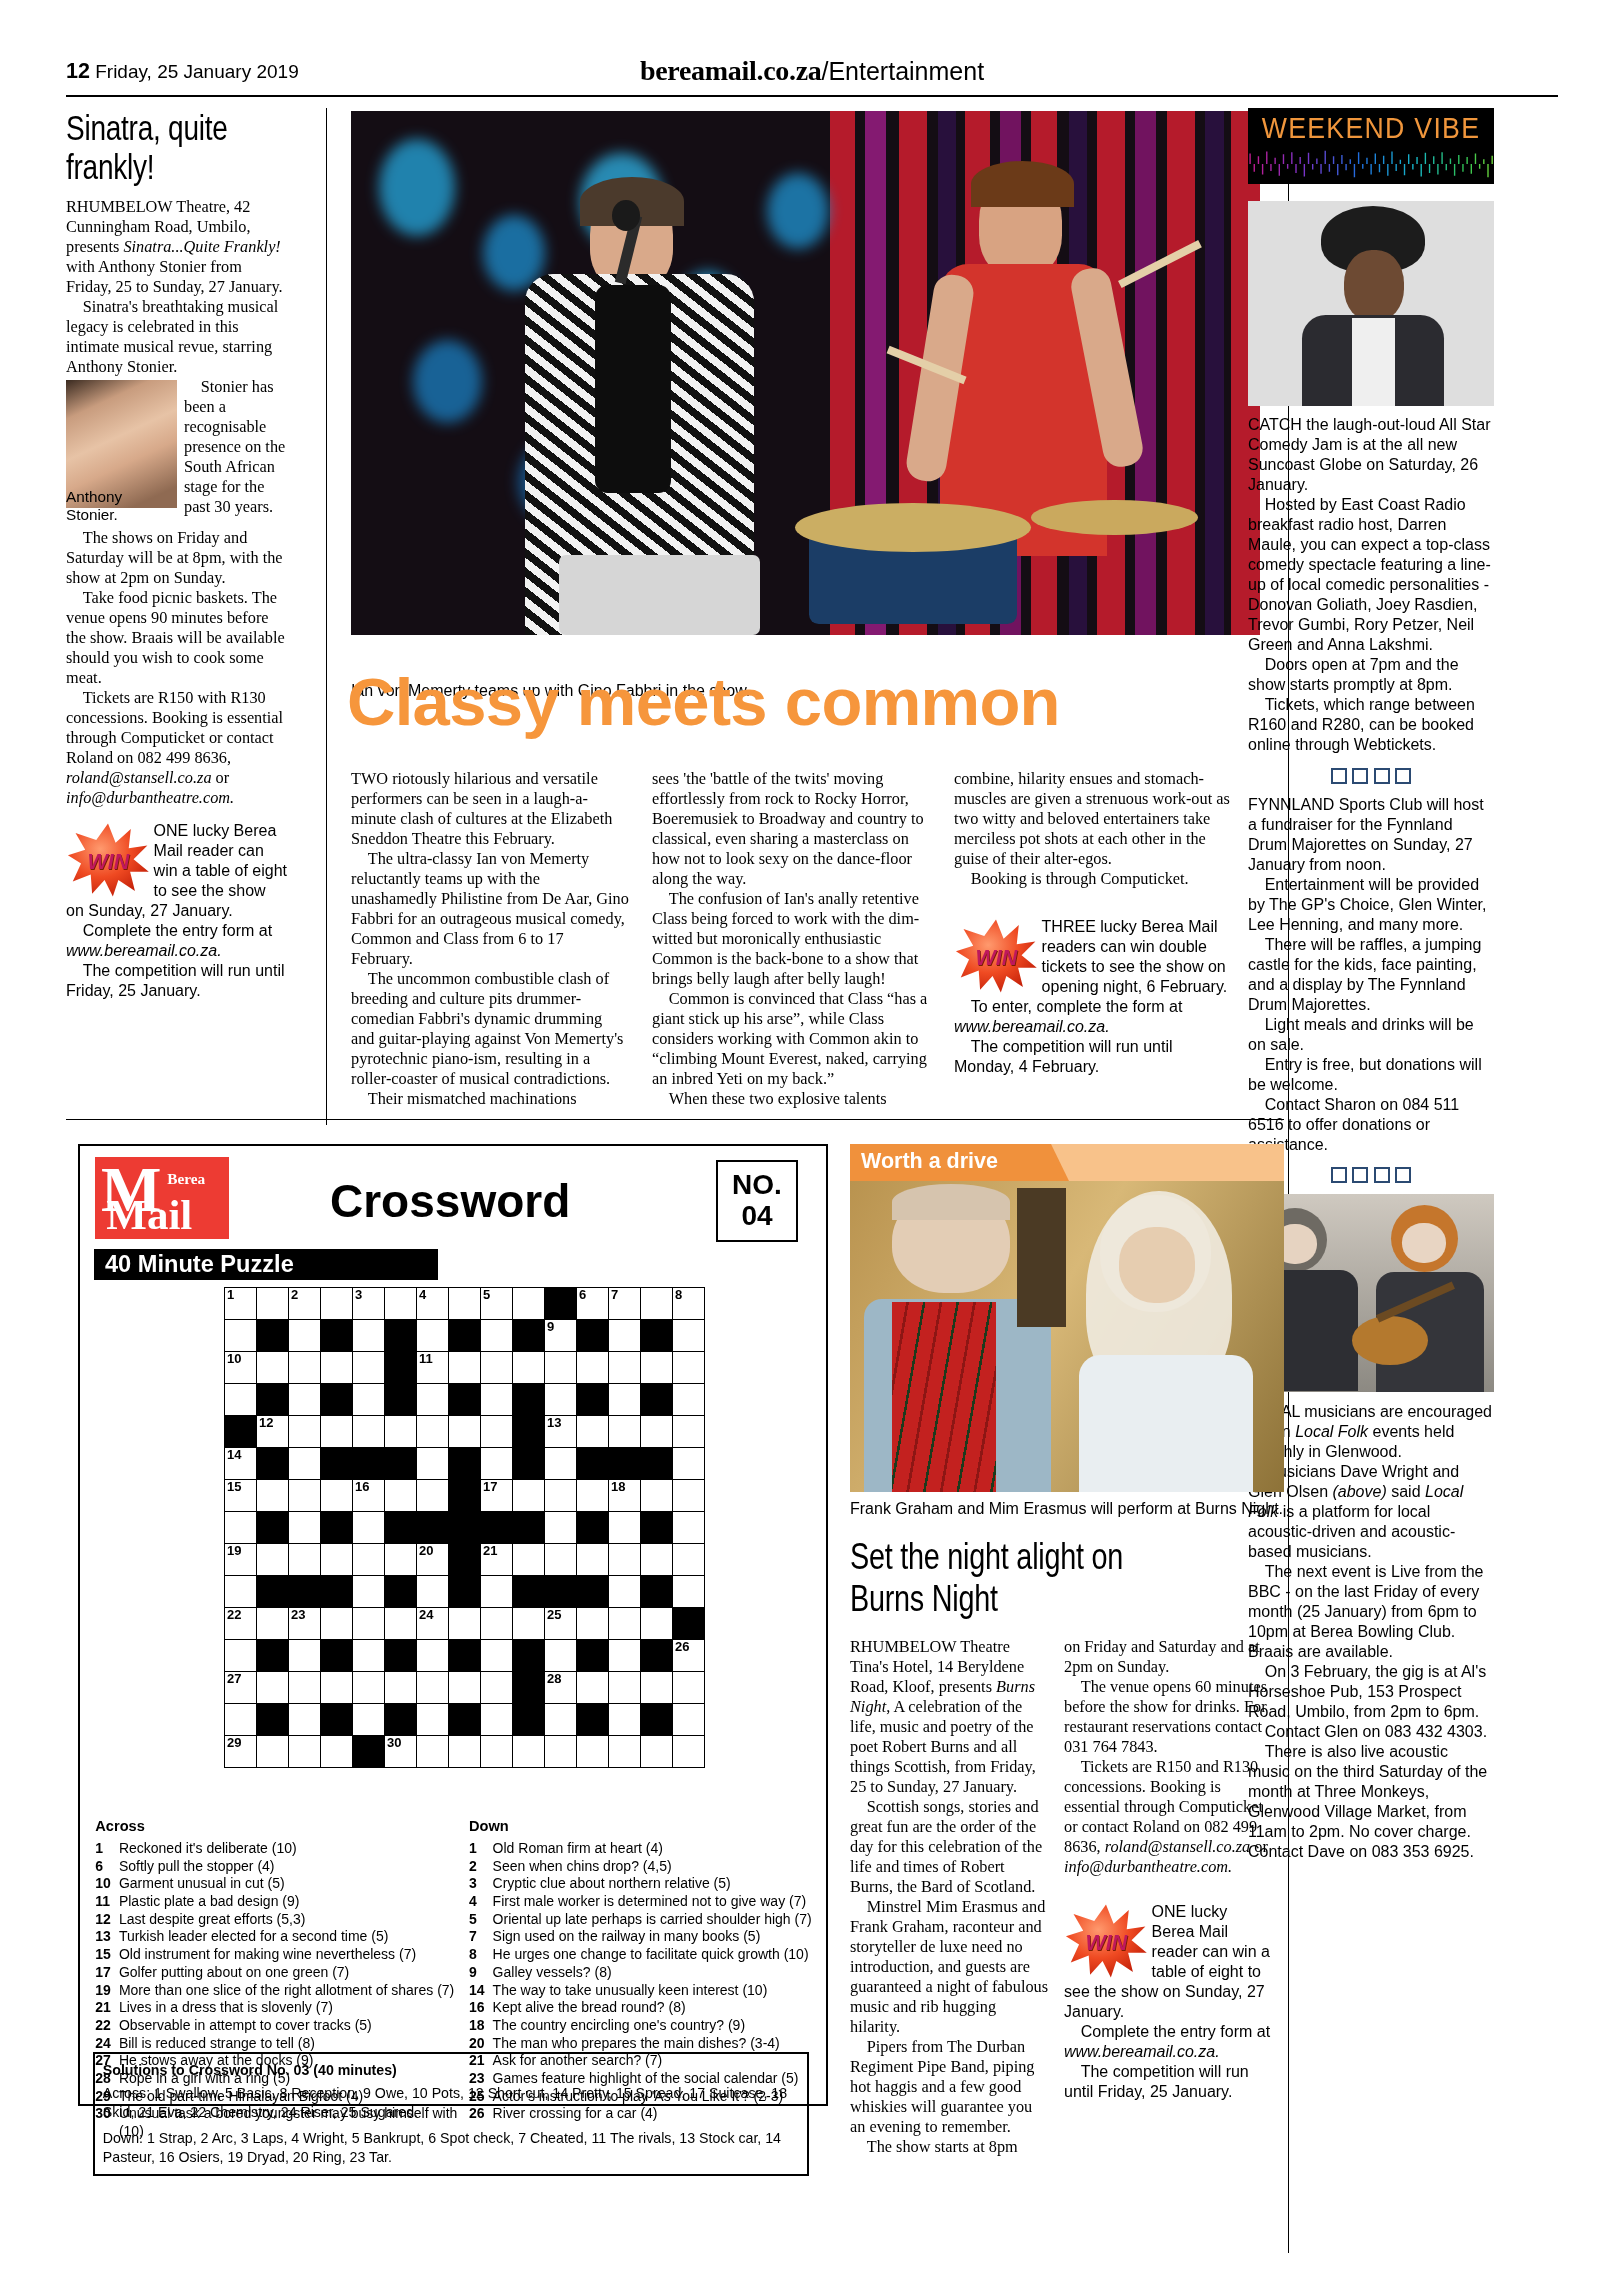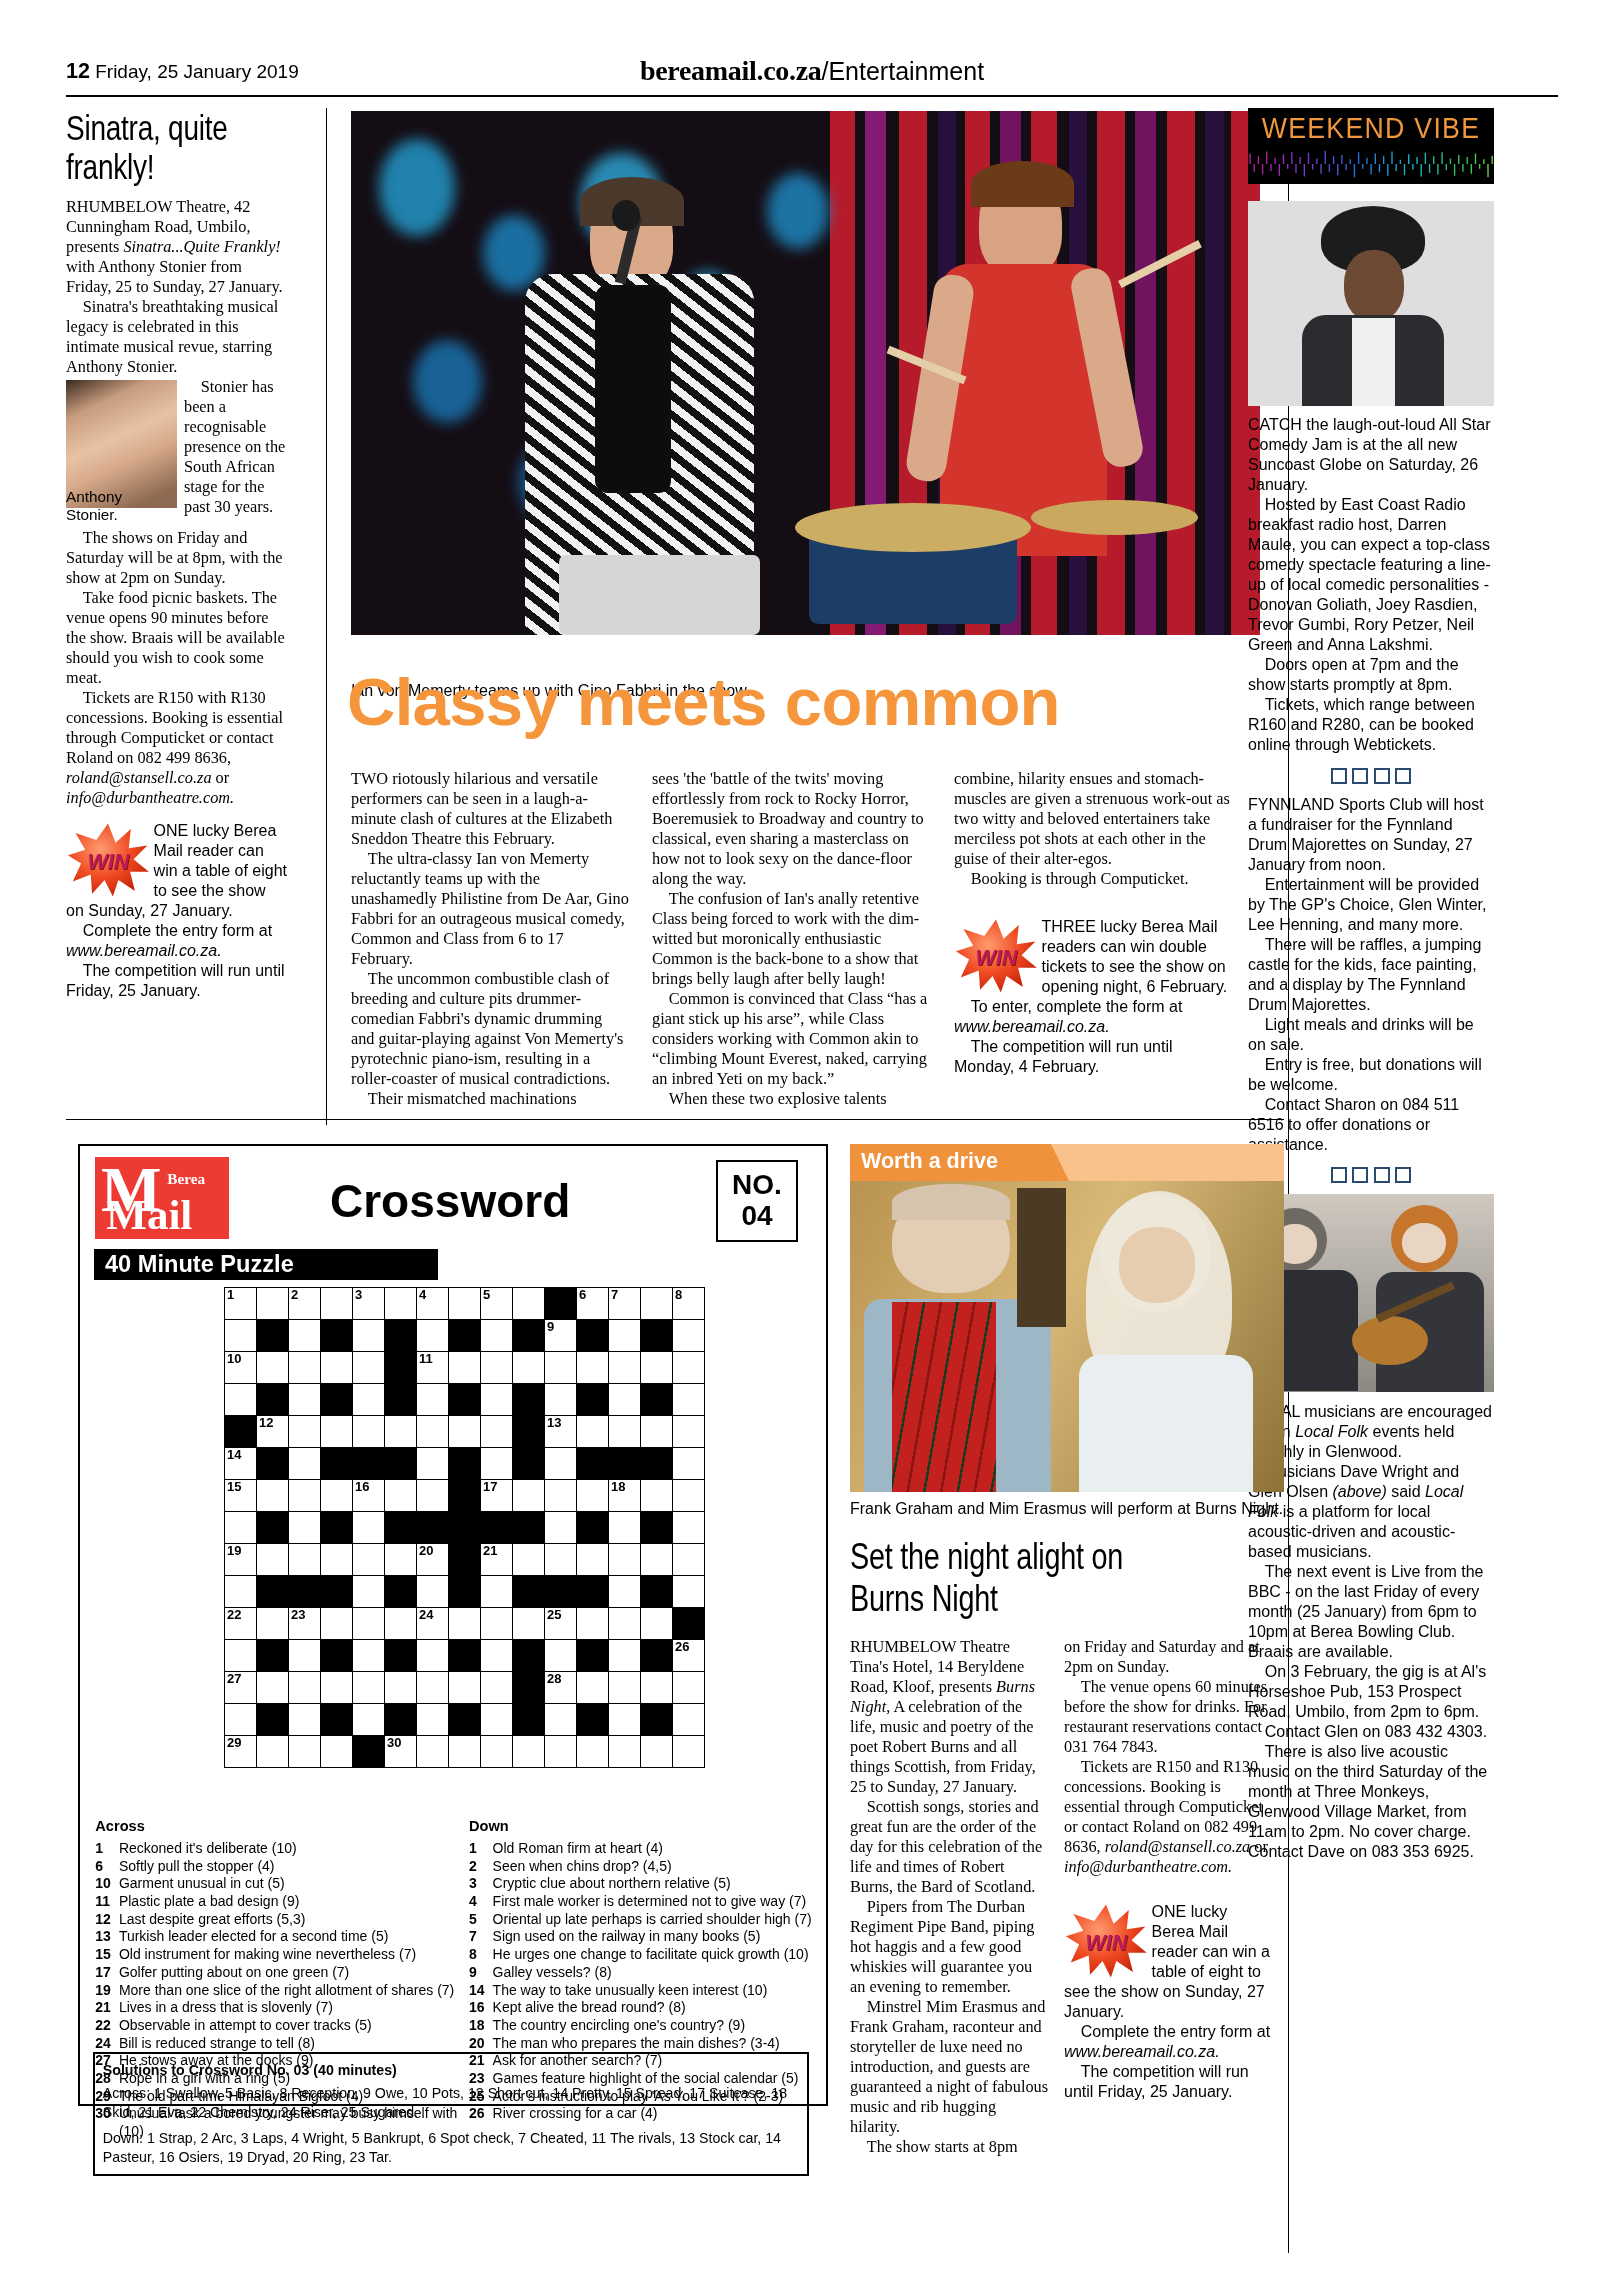--- a/index.html
+++ b/index.html
@@ -862,8 +862,8 @@
   <div id="bn1" class="body-serif">
     <p class="noind">RHUMBELOW Theatre Tina's Hotel, 14 Beryldene Road, Kloof, presents <i>Burns Night</i>, A celebration of the life, music and poetry of the poet Robert Burns and all things Scottish, from Friday, 25 to Sunday, 27 January.</p>
     <p>Scottish songs, stories and great fun are the order of the day for this celebration of the life and times of Robert Burns, the Bard of Scotland.</p>
+    <p>Minstrel Mim Erasmus and Frank Graham, raconteur and storyteller de luxe need no introduction, and guests are guaranteed a night of fabulous music and rib hugging hilarity.</p>
     <p>Pipers from The Durban Regiment Pipe Band, piping hot haggis and a few good whiskies will guarantee you an evening to remember.</p>
-    <p>Minstrel Mim Erasmus and Frank Graham, raconteur and storyteller de luxe need no introduction, and guests are guaranteed a night of fabulous music and rib hugging hilarity.</p>
     <p>The show starts at 8pm</p>
   </div>
 

